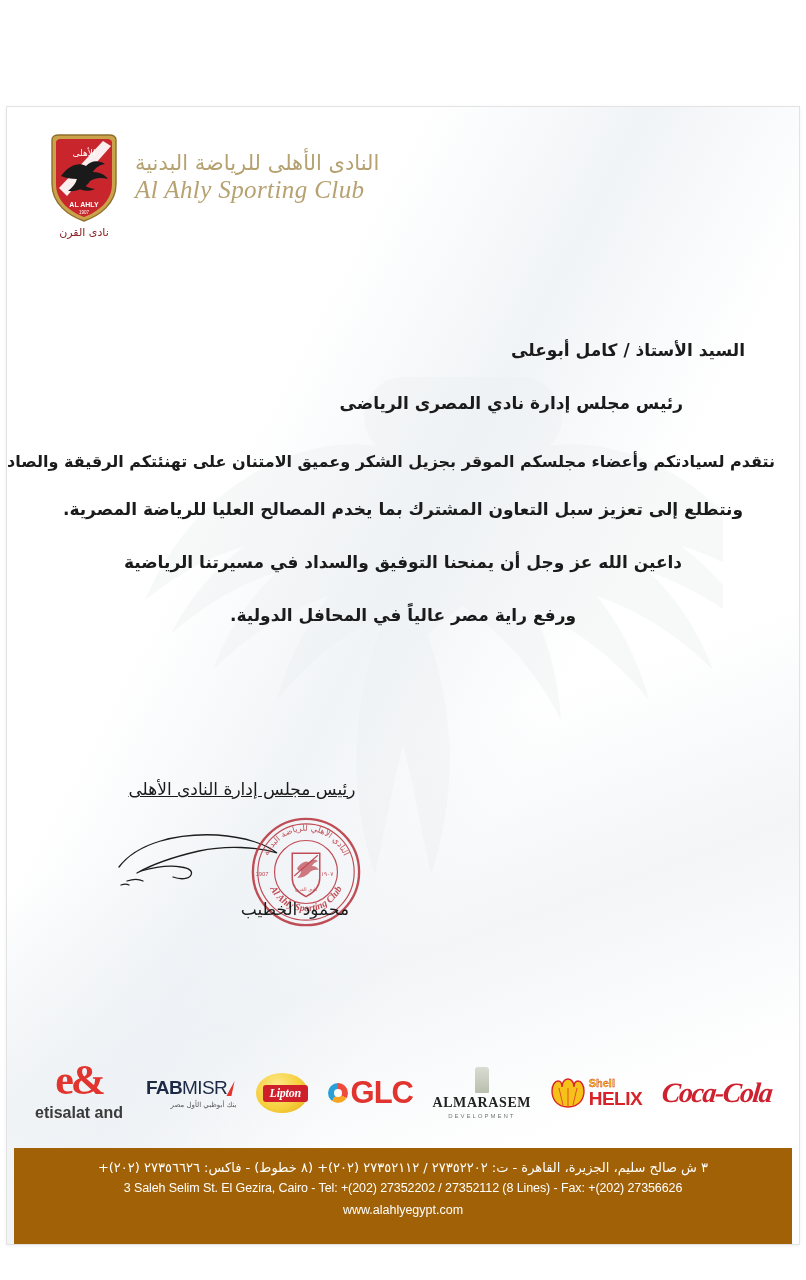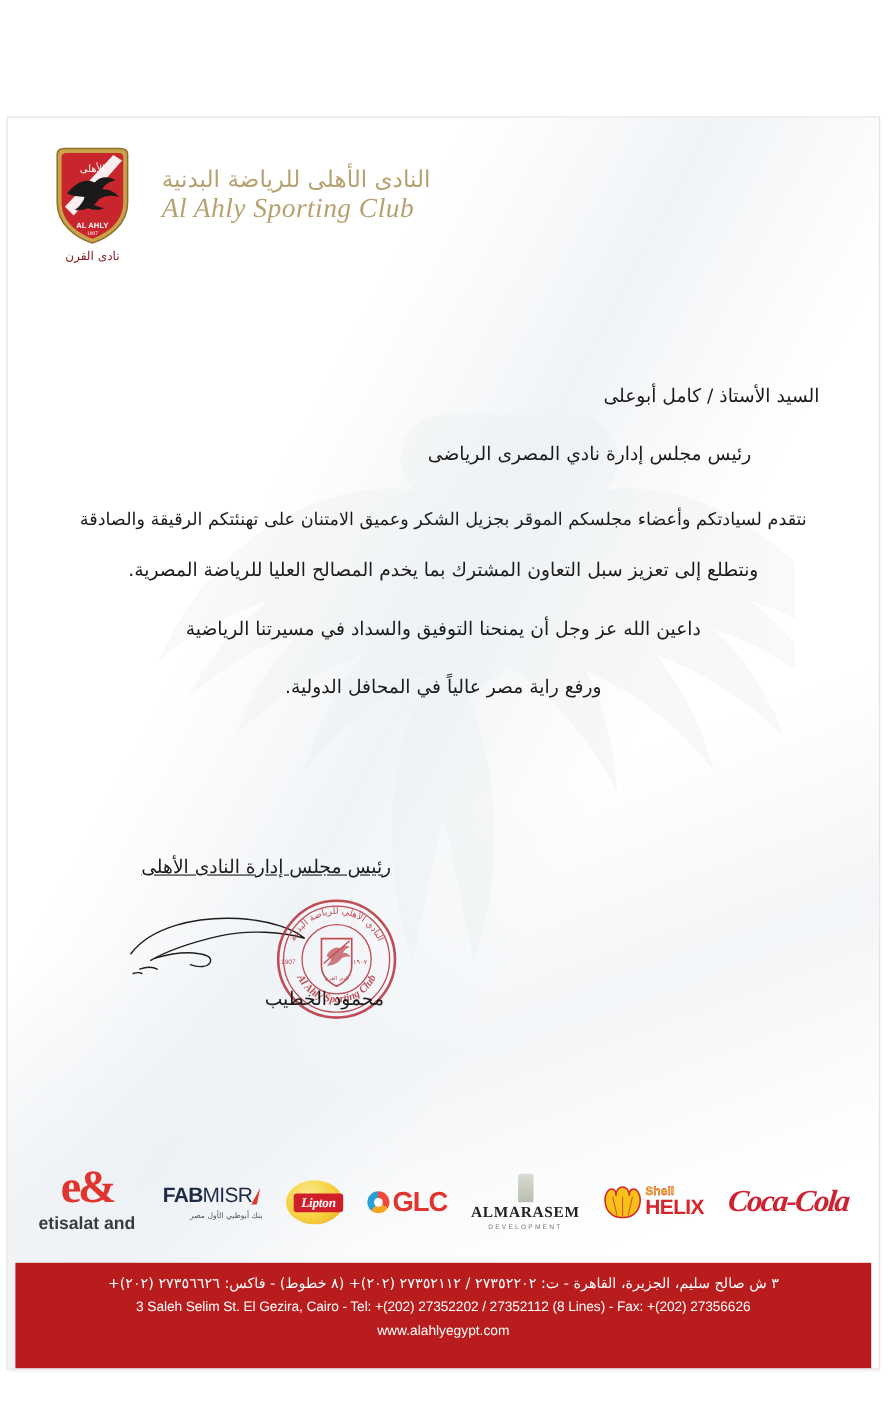--- a/index.html
+++ b/index.html
@@ -59,7 +59,7 @@
     top: 25px;
     display: flex;
     align-items: center;
-    gap: 26px;
+    gap: 14px;
     z-index: 3;
   }
   .crest-wrap { width: 74px; text-align: center; }

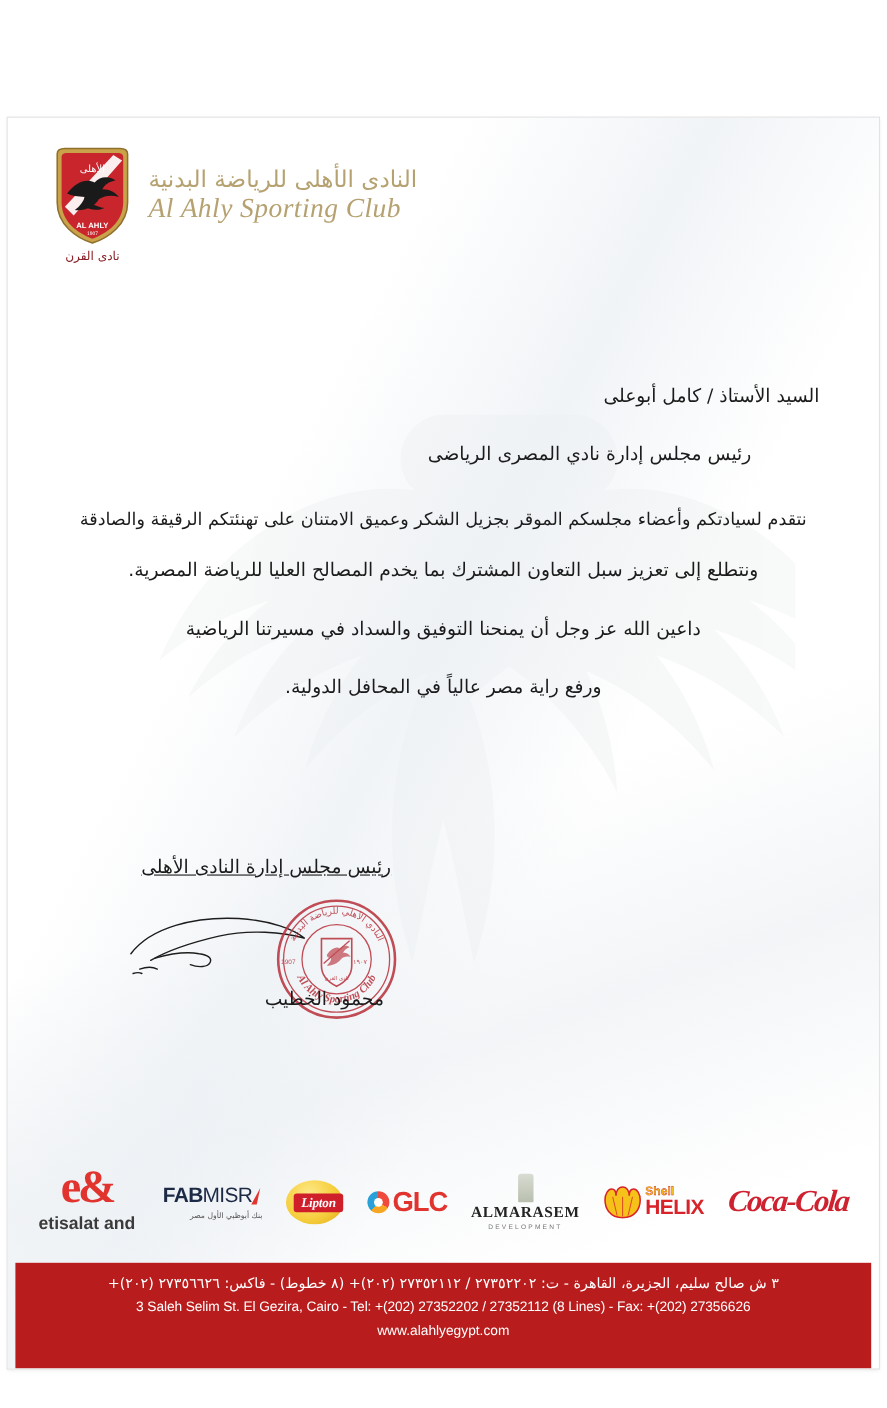--- a/index.html
+++ b/index.html
@@ -108,8 +108,9 @@
   .line {
     font-size: 17px;
     line-height: 1.35;
-    margin: 12px 0 26px 0;
+    margin: 2px 0 26px 0;
     white-space: nowrap;
+    font-weight: bold;
   }
   .line.addressee { text-align: right; padding-right: 30px; margin-bottom: 30px; }
   .line.addressee-role { text-align: right; padding-right: 92px; margin-bottom: 36px; }

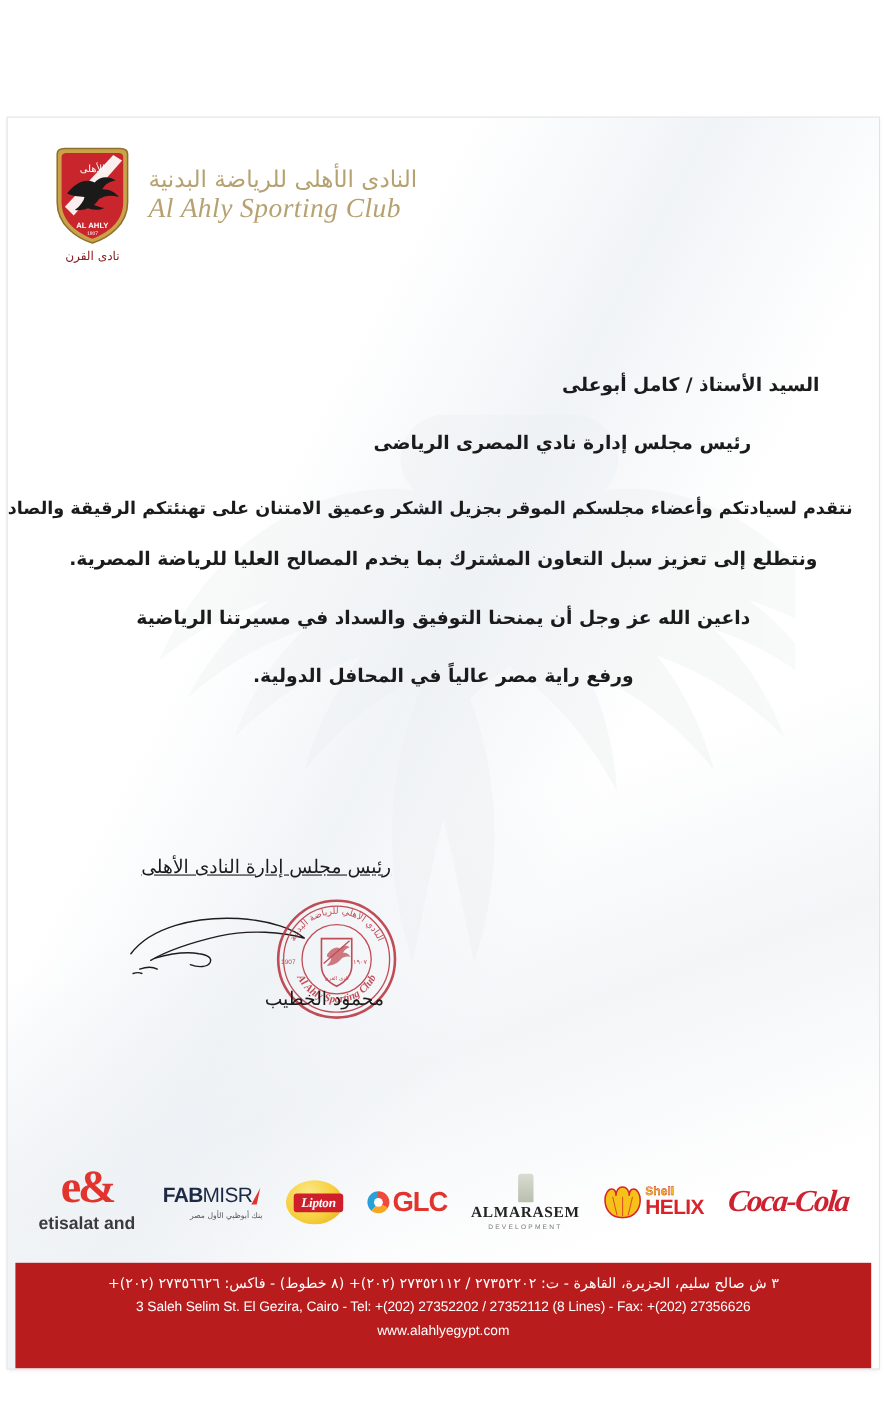--- a/index.html
+++ b/index.html
@@ -210,7 +210,7 @@
     content: ""; position: absolute; left: 6px; top: 6px; width: 8px; height: 8px;
     border-radius: 50%; background: #ffffff;
   }
-  .sp-glc-text { font-size: 25px; font-weight: bold; color: #e2342f; letter-spacing: -1px; }
+  .sp-glc-text { font-size: 31px; font-weight: bold; color: #e2342f; letter-spacing: -1px; }
 
   .sp-alm-icon {
     width: 14px; height: 26px; margin: 0 auto 2px;

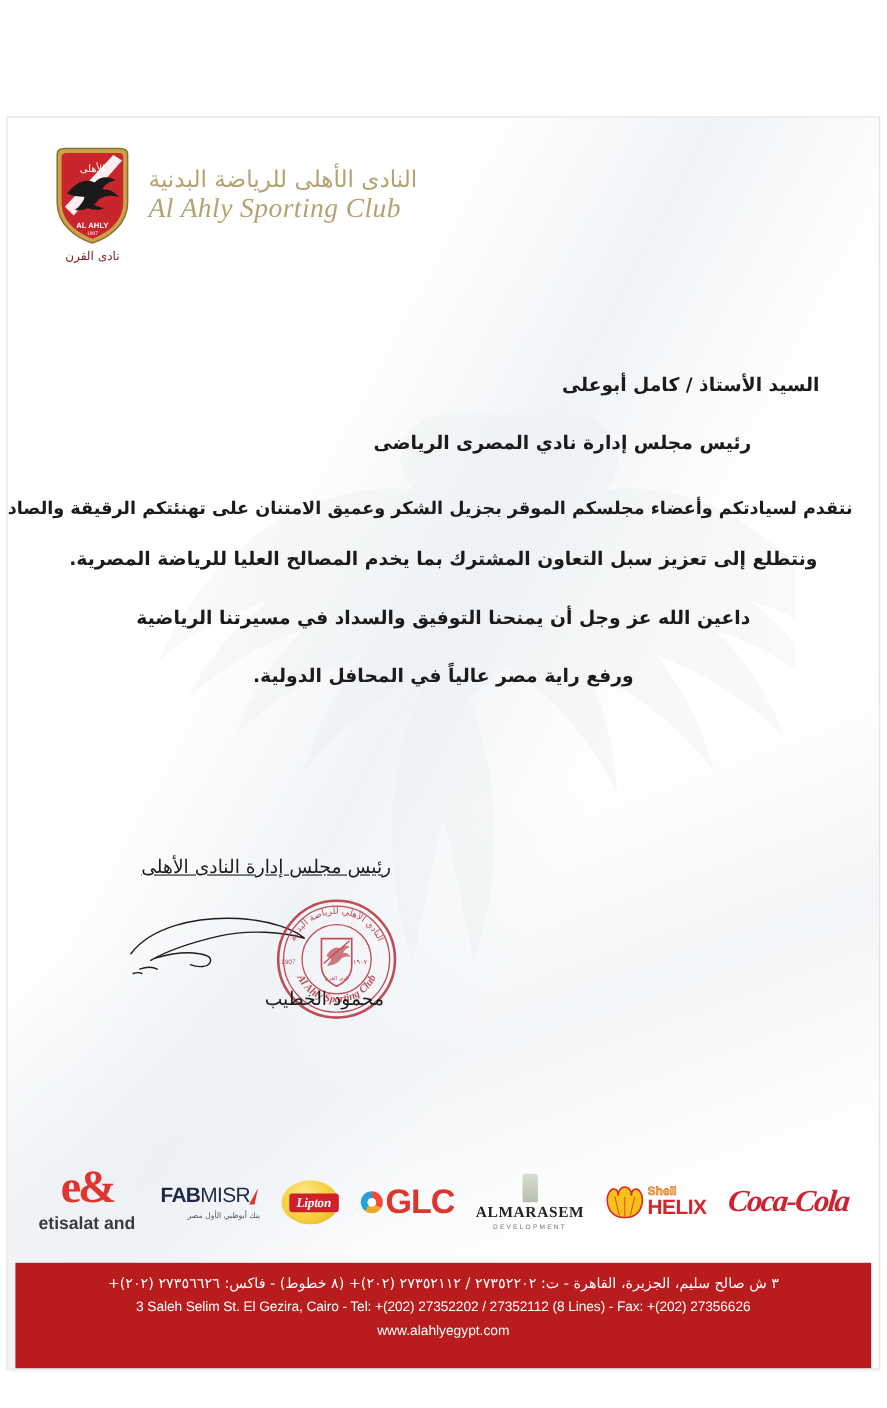--- a/index.html
+++ b/index.html
@@ -238,7 +238,7 @@
     right: 7px;
     bottom: 0;
     height: 96px;
-    background: #b91c1c;
+    background: #a16207;
     color: #ffffff;
     text-align: center;
     z-index: 4;

